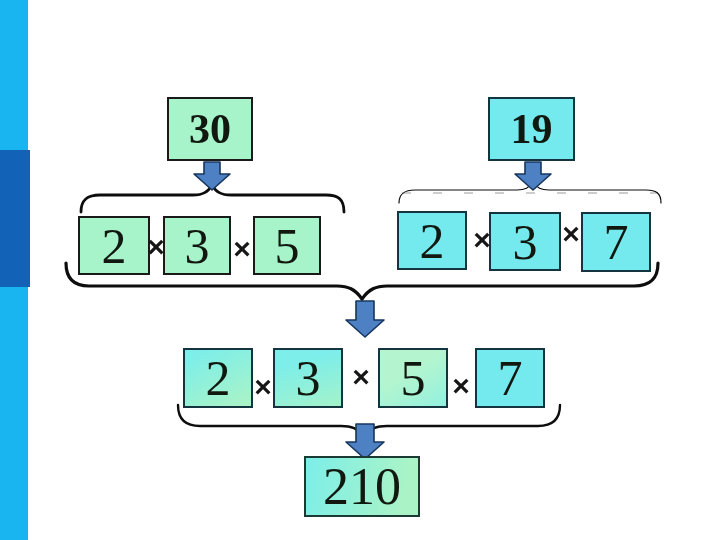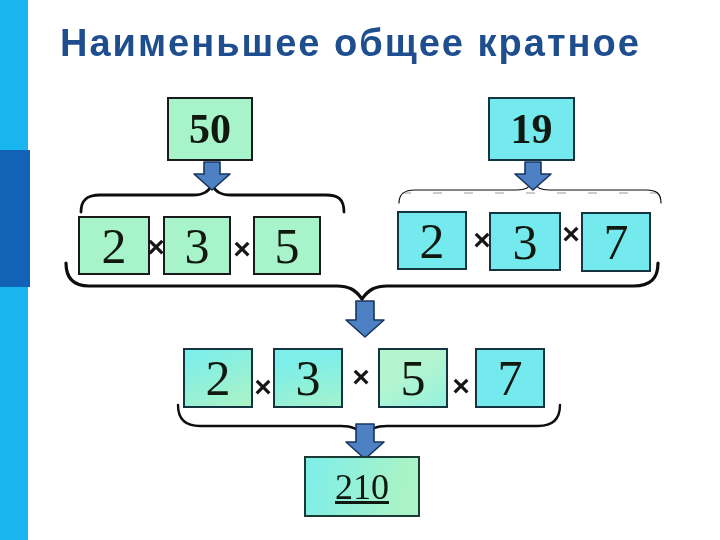--- a/index.html
+++ b/index.html
@@ -74,7 +74,6 @@
   <div class="stripe-light"></div>
   <div class="stripe-dark"></div>
 
-  <h1 class="title">Наименьшее общее кратное</h1>
 
   <svg class="overlay" viewBox="0 0 720 540">
 

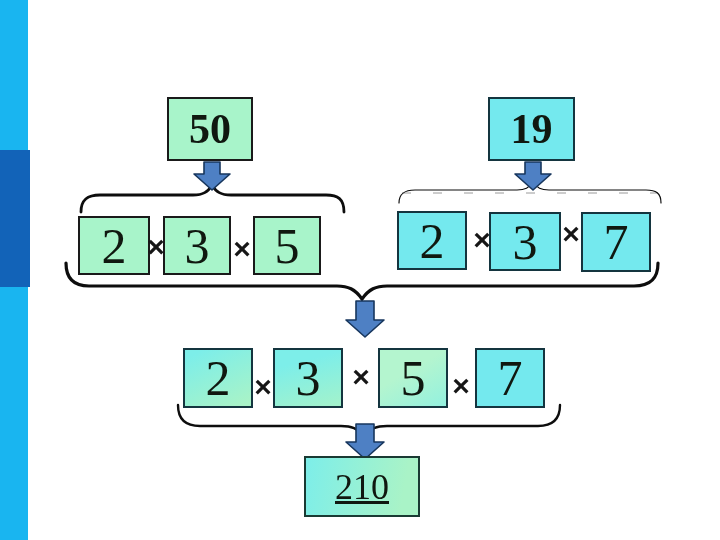--- a/index.html
+++ b/index.html
@@ -92,7 +92,7 @@
     <path class="arrow" d="M 356 424 L 374 424 L 374 442 L 384 442 L 365 459 L 346 442 L 356 442 Z"></path>
   </svg>
 
-  <div class="num-box mint src" style="left:167px;top:97px;width:86px;height:64px">50</div>
+  <div class="num-box mint src" style="left:167px;top:97px;width:86px;height:64px">30</div>
   <div class="num-box cyan src" style="left:488px;top:97px;width:87px;height:64px">19</div>
 
   <div class="num-box mint factor" style="left:78px;top:216px;width:72px;height:59px">2</div>

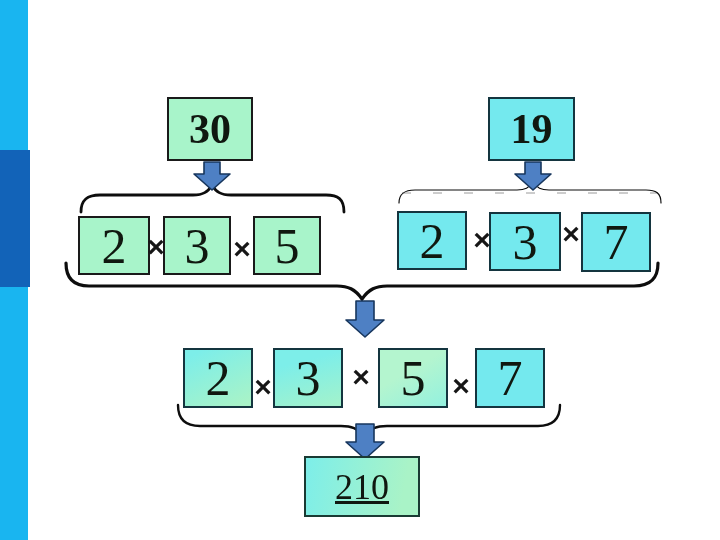--- a/index.html
+++ b/index.html
@@ -53,10 +53,9 @@
   .combined-5{background:linear-gradient(150deg,var(--grad_mint_light,#b4f5cf) 40%,var(--grad_cyan,#7deee9) 140%);border:2px solid var(--cyan_border,#14353f);}
   .combined-7{background:var(--cyan_fill,#74e9ee);border:2px solid var(--cyan_border,#14353f);}
   .result{
-    font-size:36px;
+    font-size:52px;
     background:linear-gradient(100deg,var(--grad_cyan,#7deee9) 0%,var(--grad_mint,#a9f3c7) 85%);
     border:2px solid var(--result_border,#1a3a33);
-    text-decoration:underline;
   }
   .times{
     position:absolute;width:36px;height:40px;

